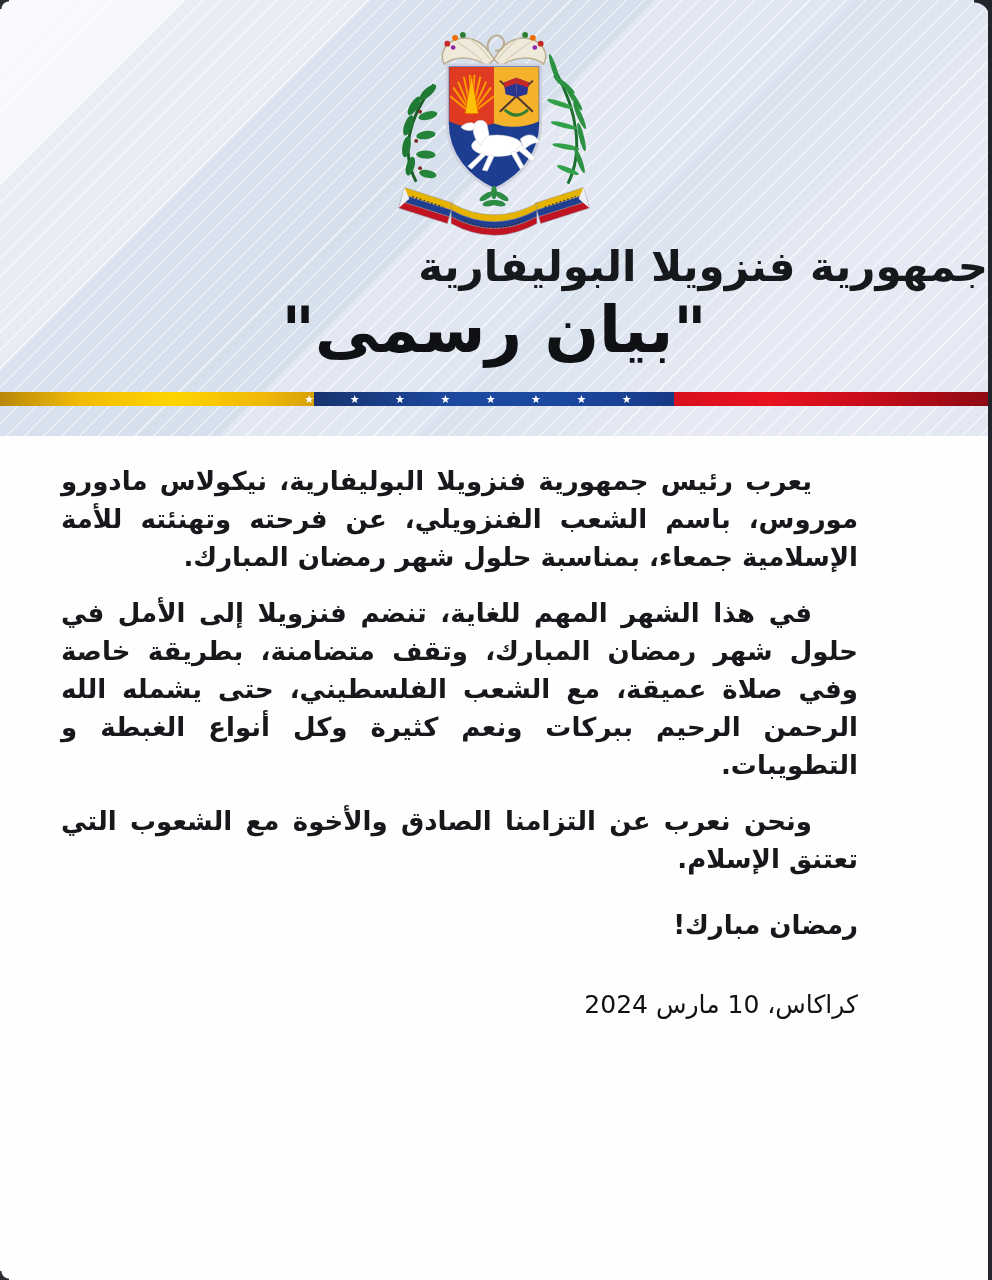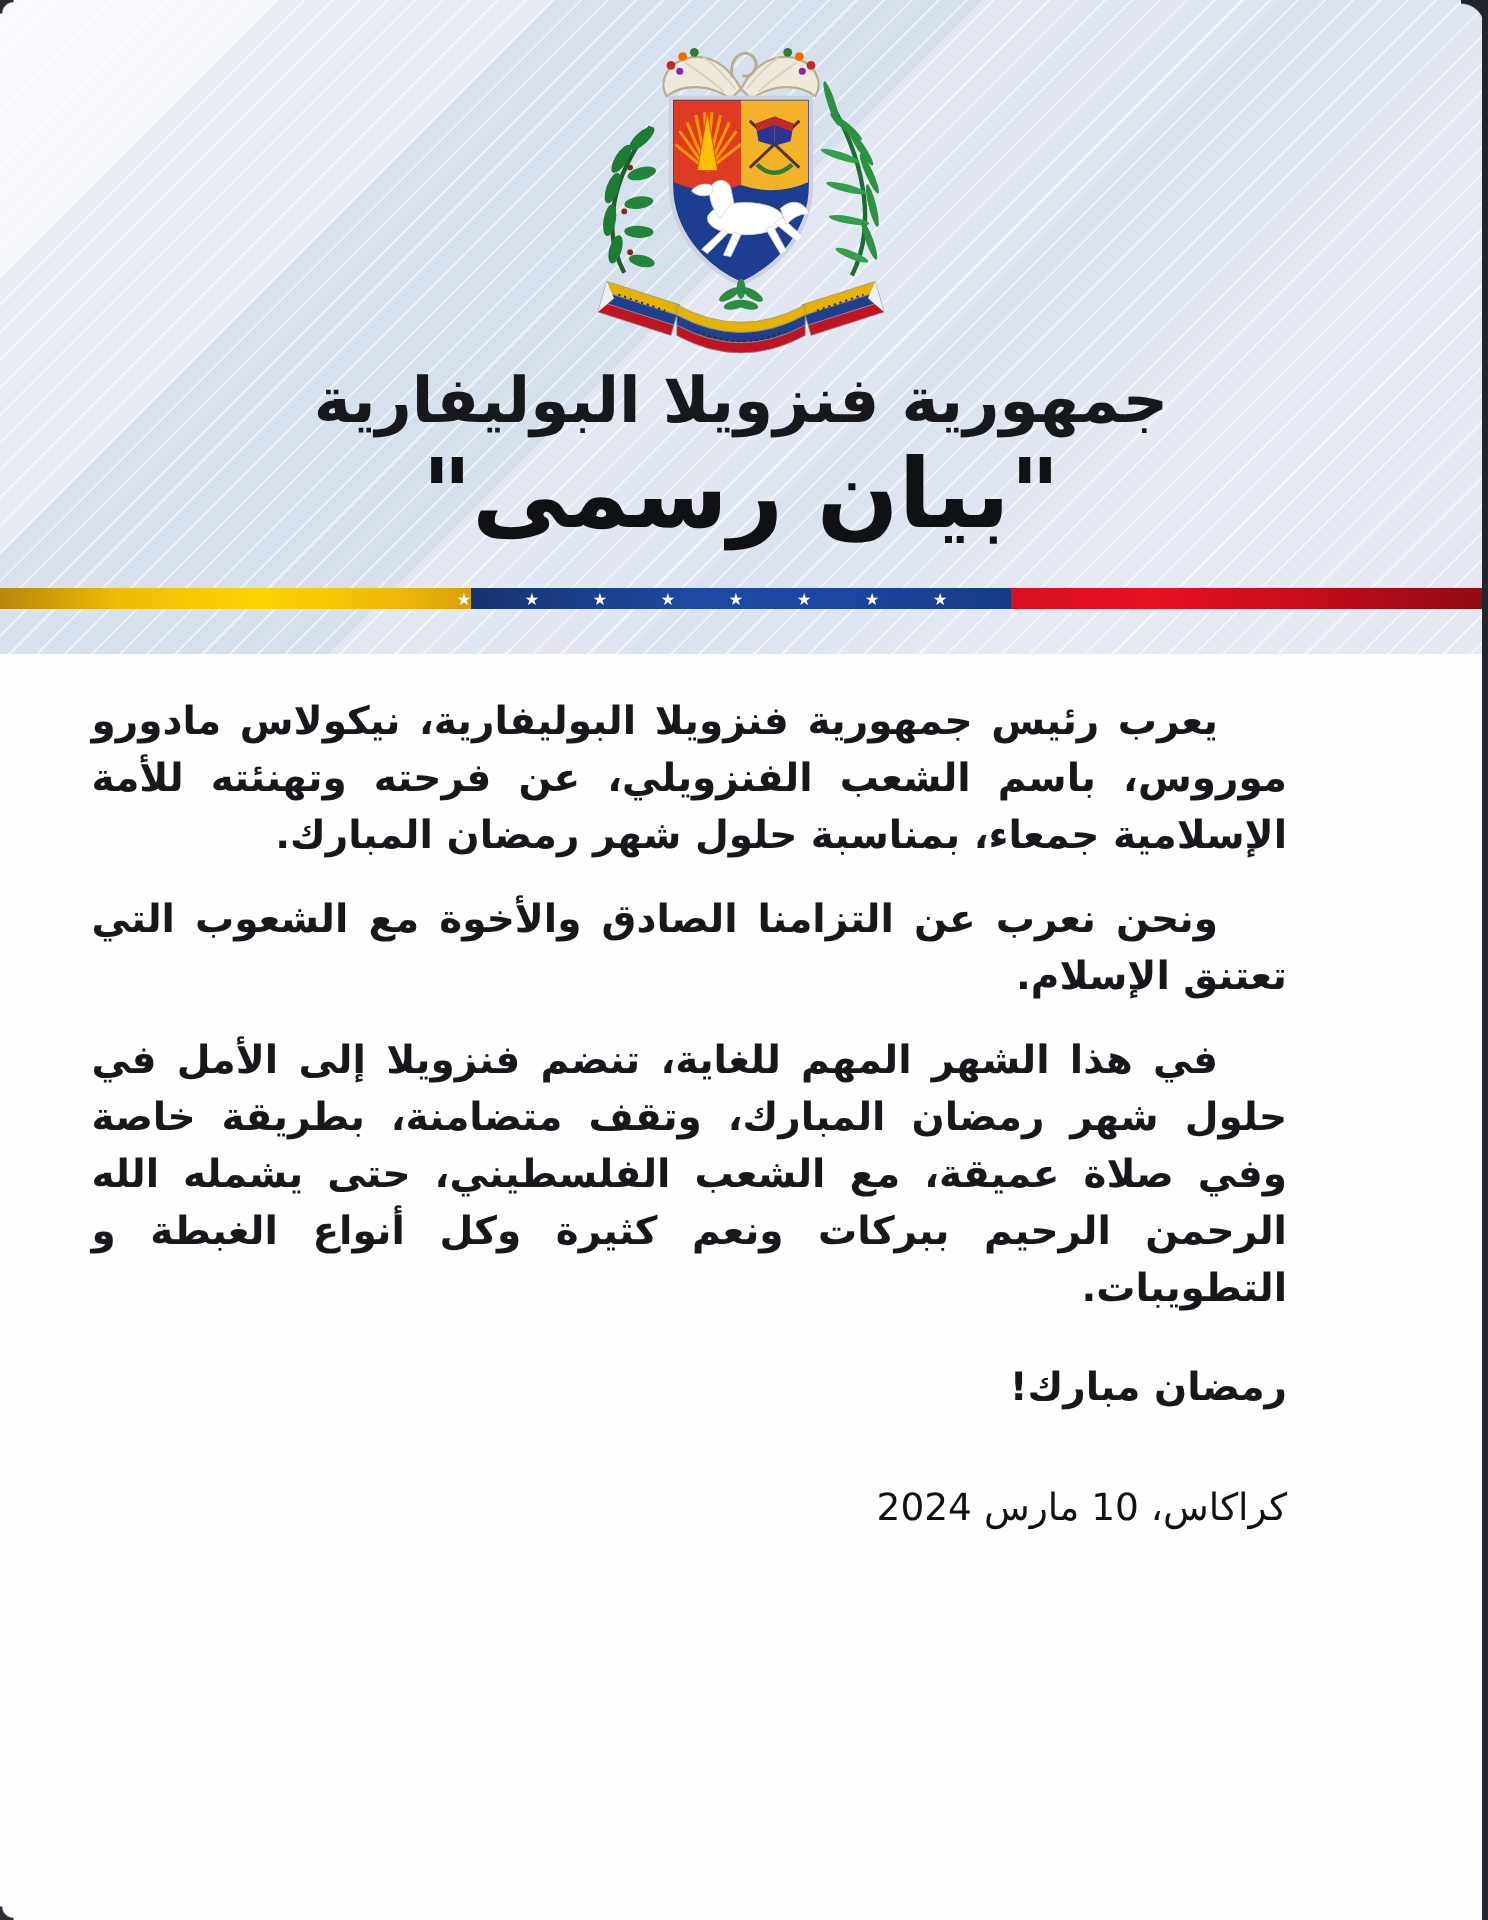--- a/index.html
+++ b/index.html
@@ -25,7 +25,7 @@
   }
   .emblem-wrap { position:absolute; top:26px; left:50%; transform:translateX(-50%); width:214px; height:224px; }
   .title-country {
-    position:absolute; top:244px; left:0; width:988px; text-align:center;
+    position:absolute; top:244px; left:0; width:988px; text-align:right;
     direction:rtl; font-weight:bold; font-size:42px; line-height:1.1; color:#17181c;
     letter-spacing:0.5px;
   }

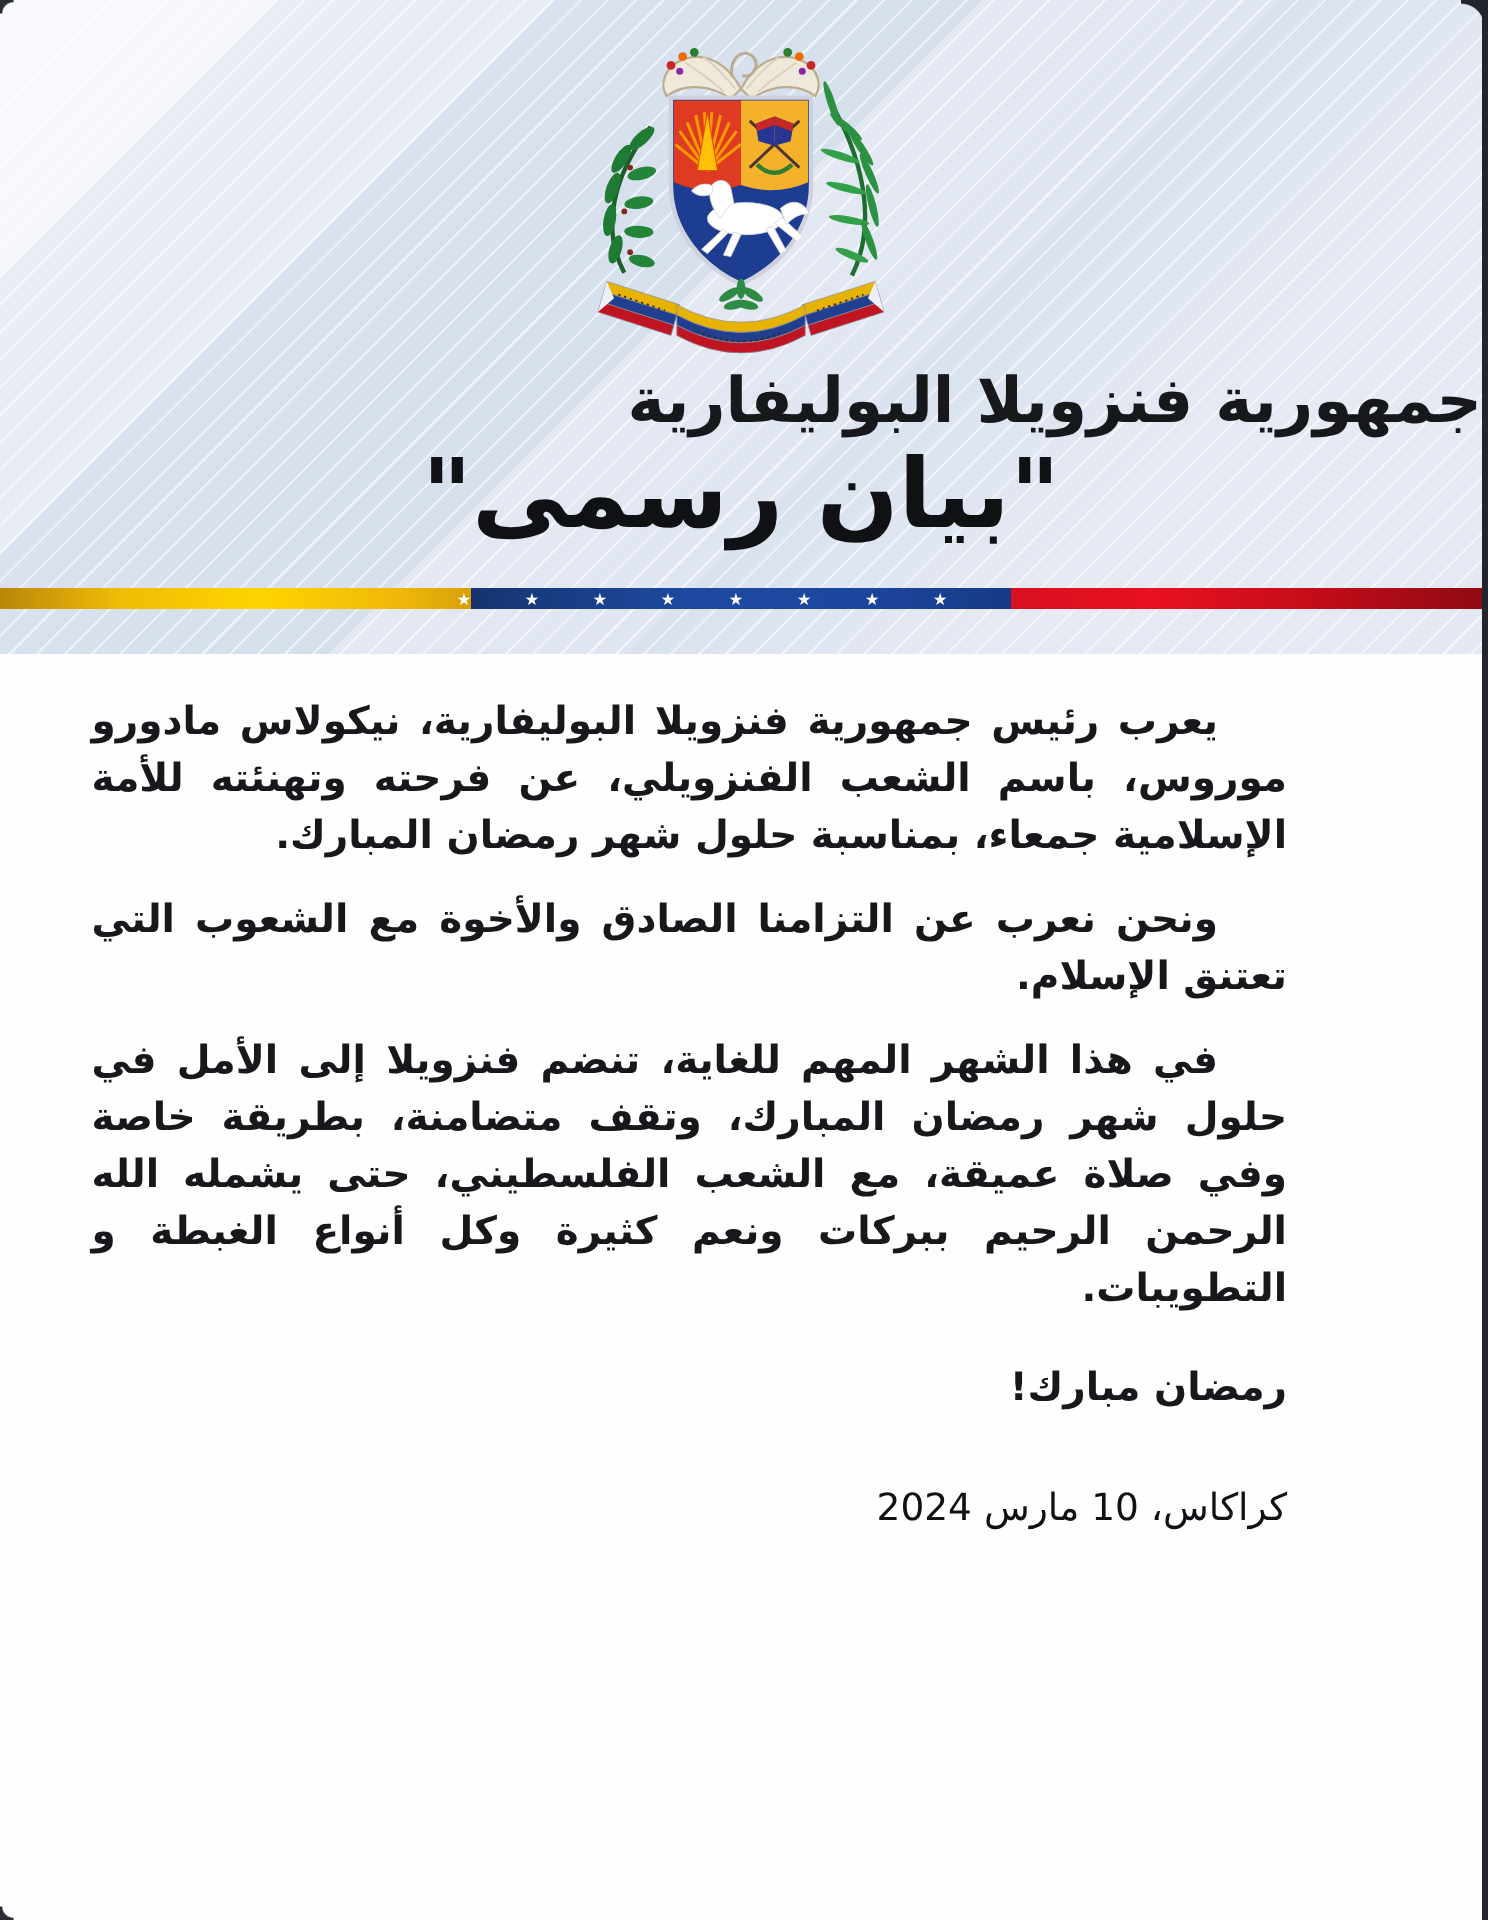--- a/index.html
+++ b/index.html
@@ -209,8 +209,8 @@
 
   <div class="letter-body">
     <p>يعرب رئيس جمهورية فنزويلا البوليفارية، نيكولاس مادورو موروس، باسم الشعب الفنزويلي، عن فرحته وتهنئته للأمة الإسلامية جمعاء، بمناسبة حلول شهر رمضان المبارك.</p>
+    <p>في هذا الشهر المهم للغاية، تنضم فنزويلا إلى الأمل في حلول شهر رمضان المبارك، وتقف متضامنة، بطريقة خاصة وفي صلاة عميقة، مع الشعب الفلسطيني، حتى يشمله الله الرحمن الرحيم ببركات ونعم كثيرة وكل أنواع الغبطة و التطويبات.</p>
     <p>ونحن نعرب عن التزامنا الصادق والأخوة مع الشعوب التي تعتنق الإسلام.</p>
-    <p>في هذا الشهر المهم للغاية، تنضم فنزويلا إلى الأمل في حلول شهر رمضان المبارك، وتقف متضامنة، بطريقة خاصة وفي صلاة عميقة، مع الشعب الفلسطيني، حتى يشمله الله الرحمن الرحيم ببركات ونعم كثيرة وكل أنواع الغبطة و التطويبات.</p>
     <p class="greeting">رمضان مبارك!</p>
     <p class="dateline">كراكاس، 10 مارس 2024</p>
   </div>

